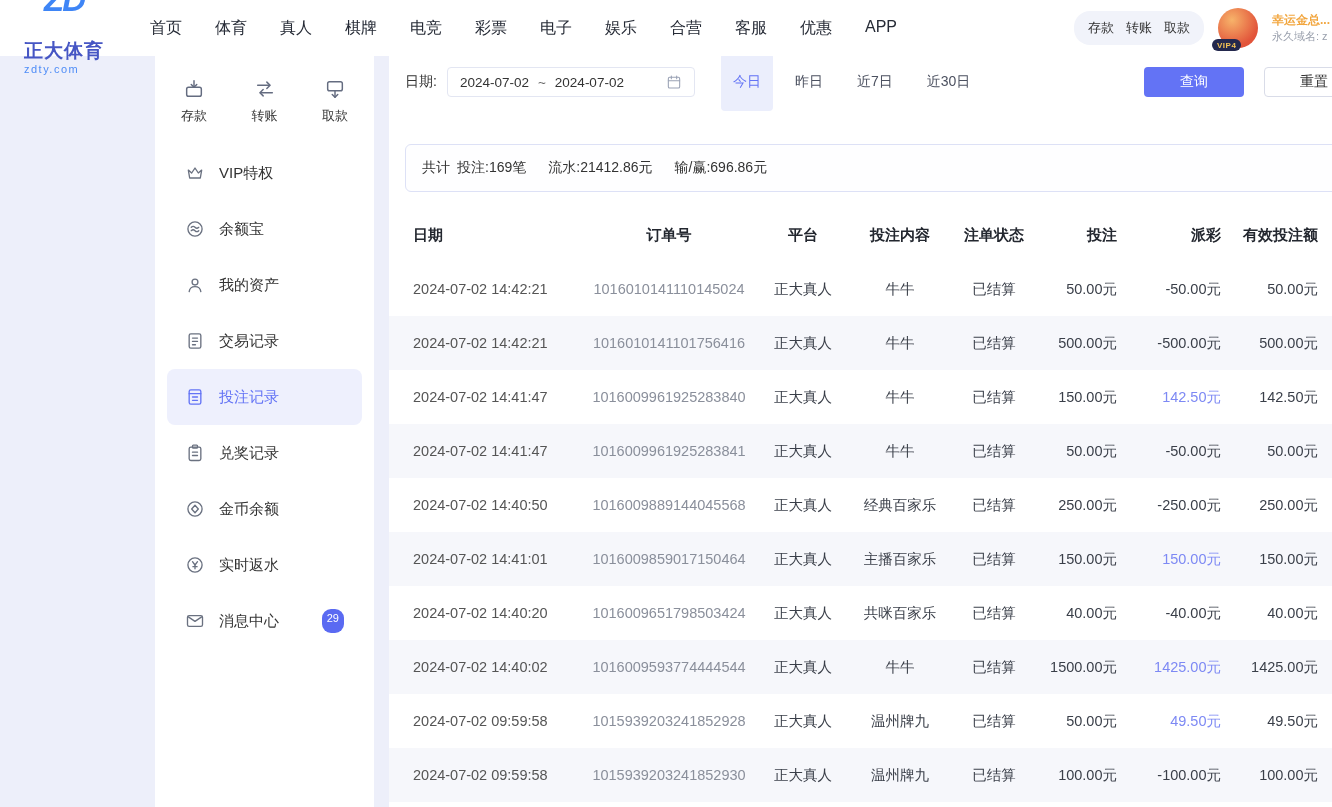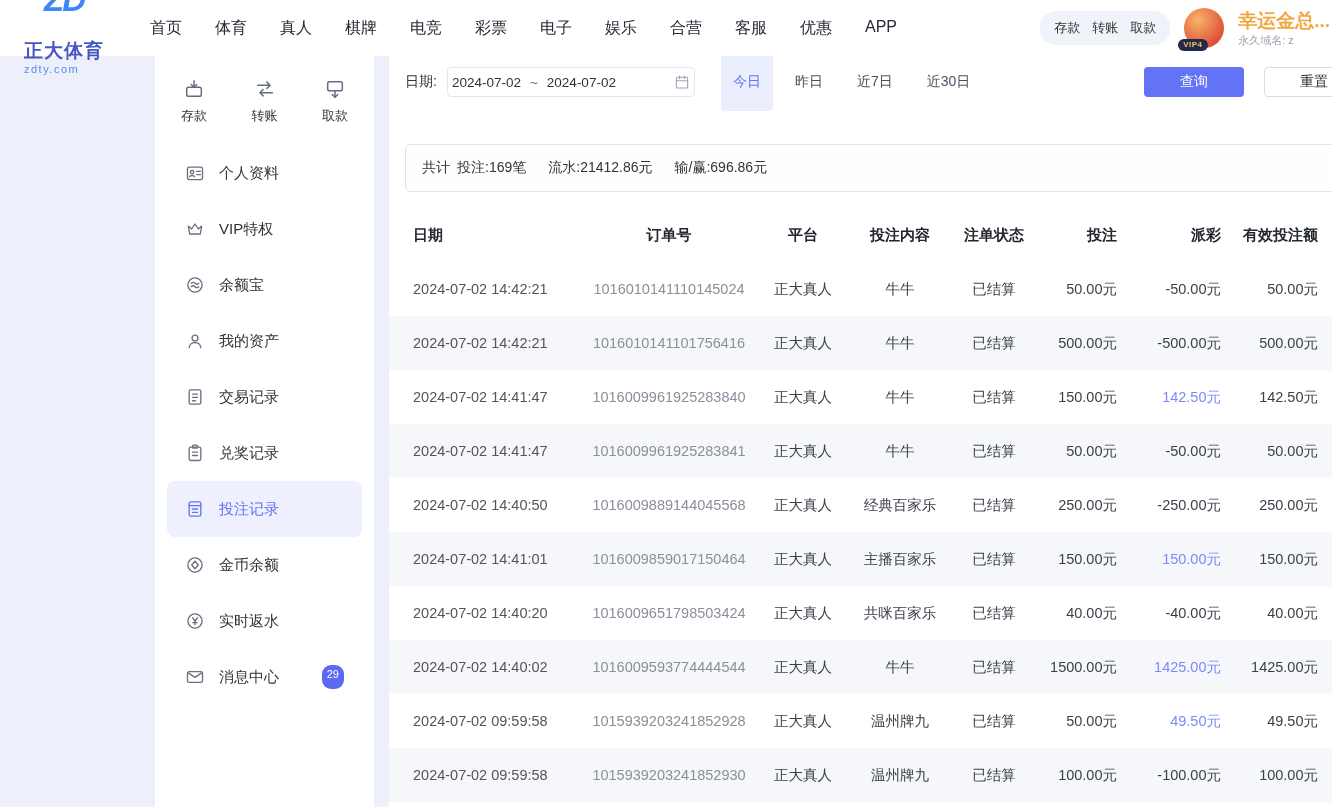--- a/index.html
+++ b/index.html
@@ -25,7 +25,7 @@
   .avatar-circle { width:40px; height:40px; border-radius:50%; background:radial-gradient(circle at 35% 30%, #f7b36a, #e2543a 70%); }
   .vip-badge { position:absolute; left:-6px; bottom:-3px; background:#23284d; color:#f3c254; font-size:8px; font-weight:bold; padding:1.5px 5px; border-radius:7px; letter-spacing:.5px; }
   .user-meta { line-height:1.35; }
-  .user-name { font-size:19px; font-weight:bold; color:var(--username,#f2a63e); }
+  .user-name { font-size:12px; font-weight:bold; color:var(--username,#f2a63e); }
   .user-domain { font-size:11px; color:#9aa0ad; }
   
   .layout { display:flex; gap:15px; padding-left:155px; height:751px; }

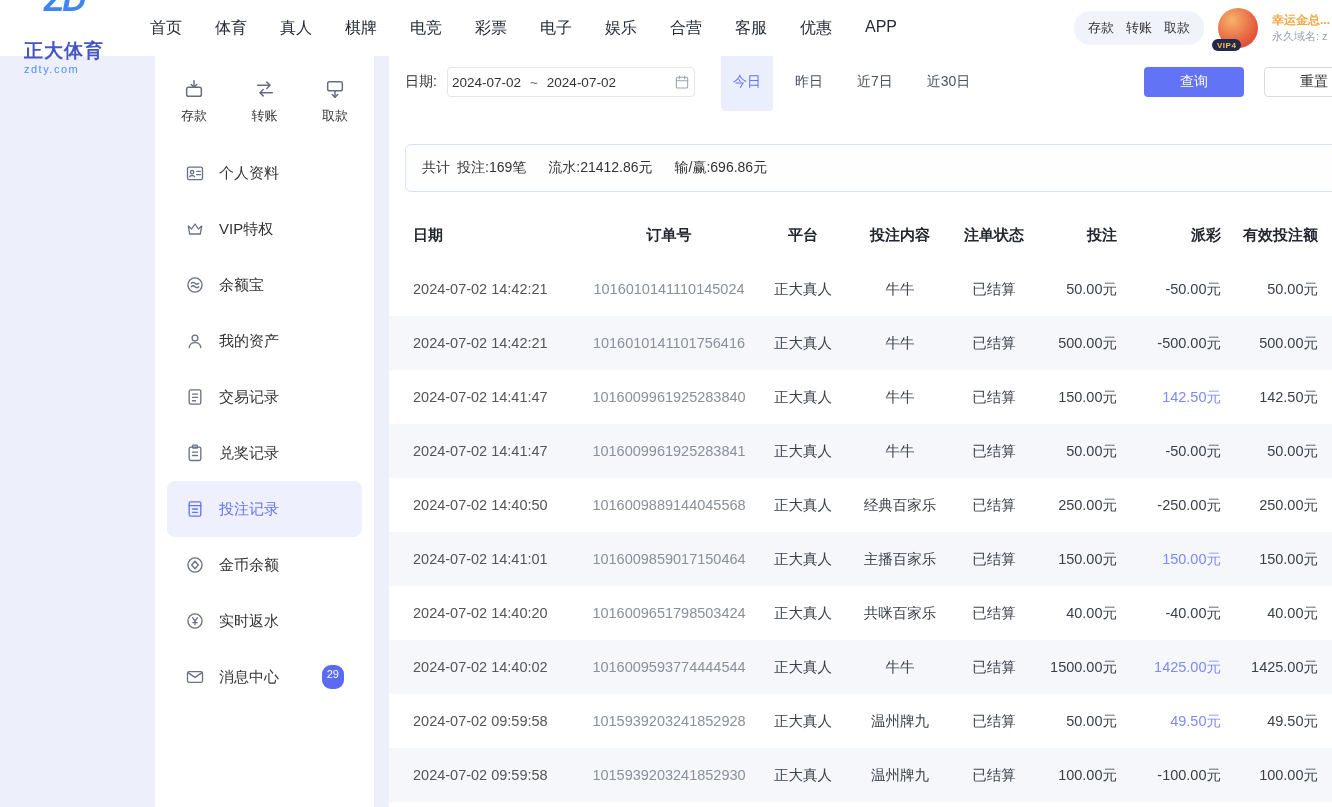--- a/index.html
+++ b/index.html
@@ -44,7 +44,7 @@
   .main { width:975px; flex-shrink:0; background:#fff; height:100%; padding-top:10px; }
   .filter-row { display:flex; align-items:center; padding-left:16px; height:32px; }
   .f-label { font-size:14px; color:#333; margin-right:10px; }
-  .date-input { width:248px; height:30px; border:1px solid #e3e6f2; border-radius:4px; display:flex; align-items:center; padding:0 4px; font-size:13.5px; color:#333; gap:9px; cursor:pointer; background:#fff; }
+  .date-input { width:248px; height:30px; border:1px solid #e3e6f2; border-radius:4px; display:flex; align-items:center; padding:0 12px; font-size:13.5px; color:#333; gap:9px; cursor:pointer; background:#fff; }
   .date-input .sep { color:#666; }
   .cal { margin-left:auto; width:16px; height:16px; color:#9aa2b5; }
   .cal svg { width:100%; height:100%; display:block; }

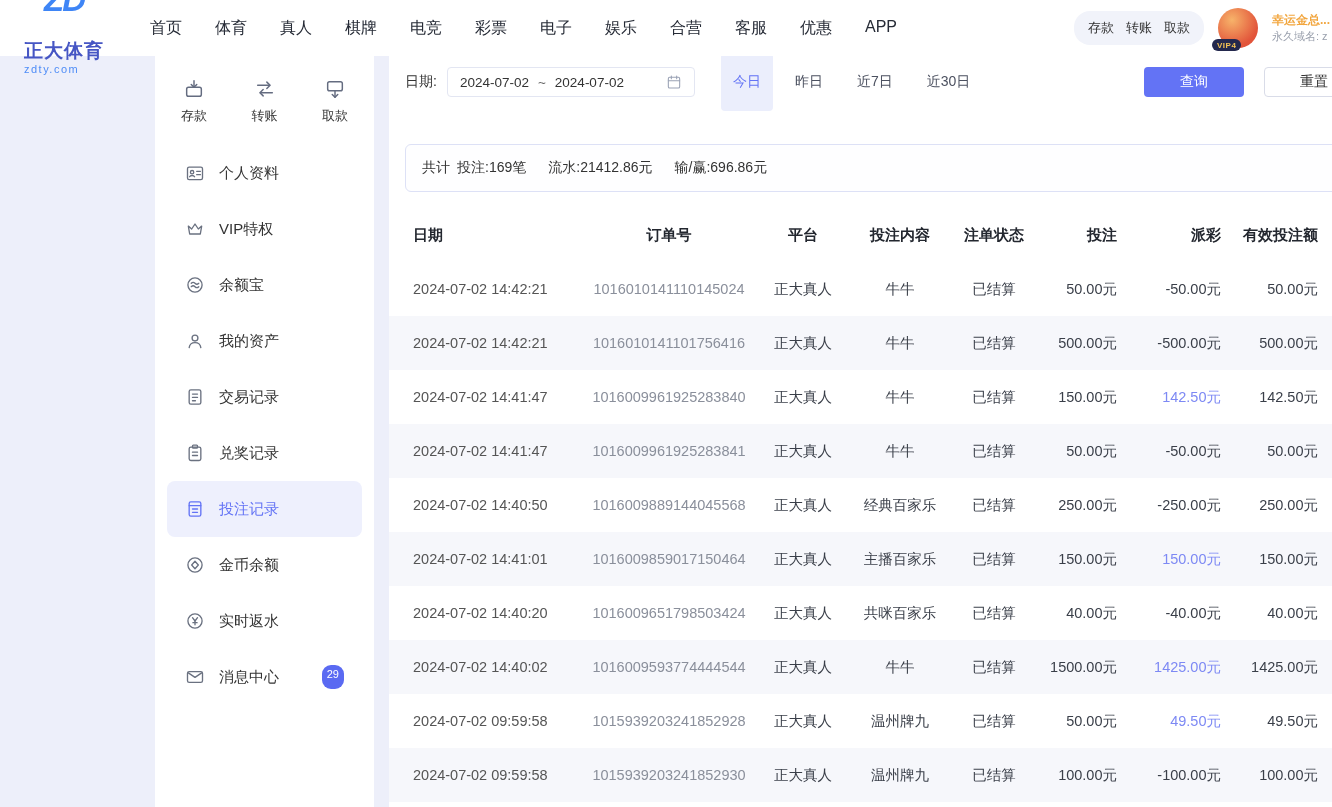--- a/index.html
+++ b/index.html
@@ -154,18 +154,6 @@
         <div class="side-item">
           <span class="icon">
             <svg viewBox="0 0 24 24" fill="none" stroke="currentColor" stroke-width="1.6" stroke-linecap="round" stroke-linejoin="round">
-              <rect x="3" y="5" width="18" height="15" rx="2"></rect>
-              <circle cx="8.5" cy="11" r="2"></circle>
-              <path d="M5.5 16.5c1-2 5-2 6 0"></path>
-              <path d="M14 10h4.5"></path>
-              <path d="M14 14h4.5"></path>
-            </svg>
-          </span>
-          <span class="label">个人资料</span>
-        </div>
-        <div class="side-item">
-          <span class="icon">
-            <svg viewBox="0 0 24 24" fill="none" stroke="currentColor" stroke-width="1.6" stroke-linecap="round" stroke-linejoin="round">
               <path d="M4 8.5l4 3.5 4-6 4 6 4-3.5-1.6 9.5H5.6z"></path>
             </svg>
           </span>

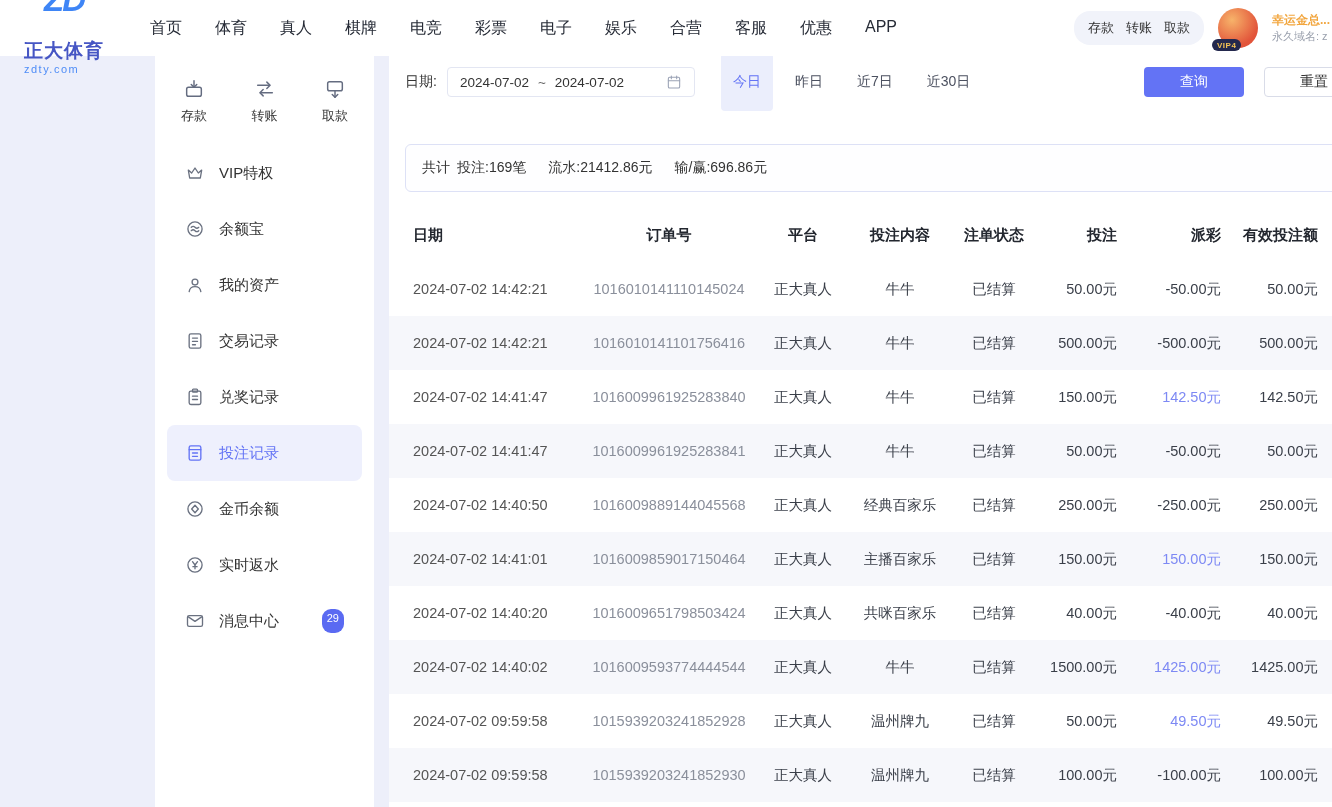--- a/index.html
+++ b/index.html
@@ -189,6 +189,17 @@
           </span>
           <span class="label">交易记录</span>
         </div>
+        <div class="side-item active">
+          <span class="icon">
+            <svg viewBox="0 0 24 24" fill="none" stroke="currentColor" stroke-width="1.6" stroke-linecap="round" stroke-linejoin="round">
+              <rect x="5" y="3.5" width="14" height="17" rx="2"></rect>
+              <path d="M5 8h14"></path>
+              <path d="M9 12h6"></path>
+              <path d="M9 16h6"></path>
+            </svg>
+          </span>
+          <span class="label">投注记录</span>
+        </div>
         <div class="side-item">
           <span class="icon">
             <svg viewBox="0 0 24 24" fill="none" stroke="currentColor" stroke-width="1.6" stroke-linecap="round" stroke-linejoin="round">
@@ -199,17 +210,6 @@
             </svg>
           </span>
           <span class="label">兑奖记录</span>
-        </div>
-        <div class="side-item active">
-          <span class="icon">
-            <svg viewBox="0 0 24 24" fill="none" stroke="currentColor" stroke-width="1.6" stroke-linecap="round" stroke-linejoin="round">
-              <rect x="5" y="3.5" width="14" height="17" rx="2"></rect>
-              <path d="M5 8h14"></path>
-              <path d="M9 12h6"></path>
-              <path d="M9 16h6"></path>
-            </svg>
-          </span>
-          <span class="label">投注记录</span>
         </div>
         <div class="side-item">
           <span class="icon">

